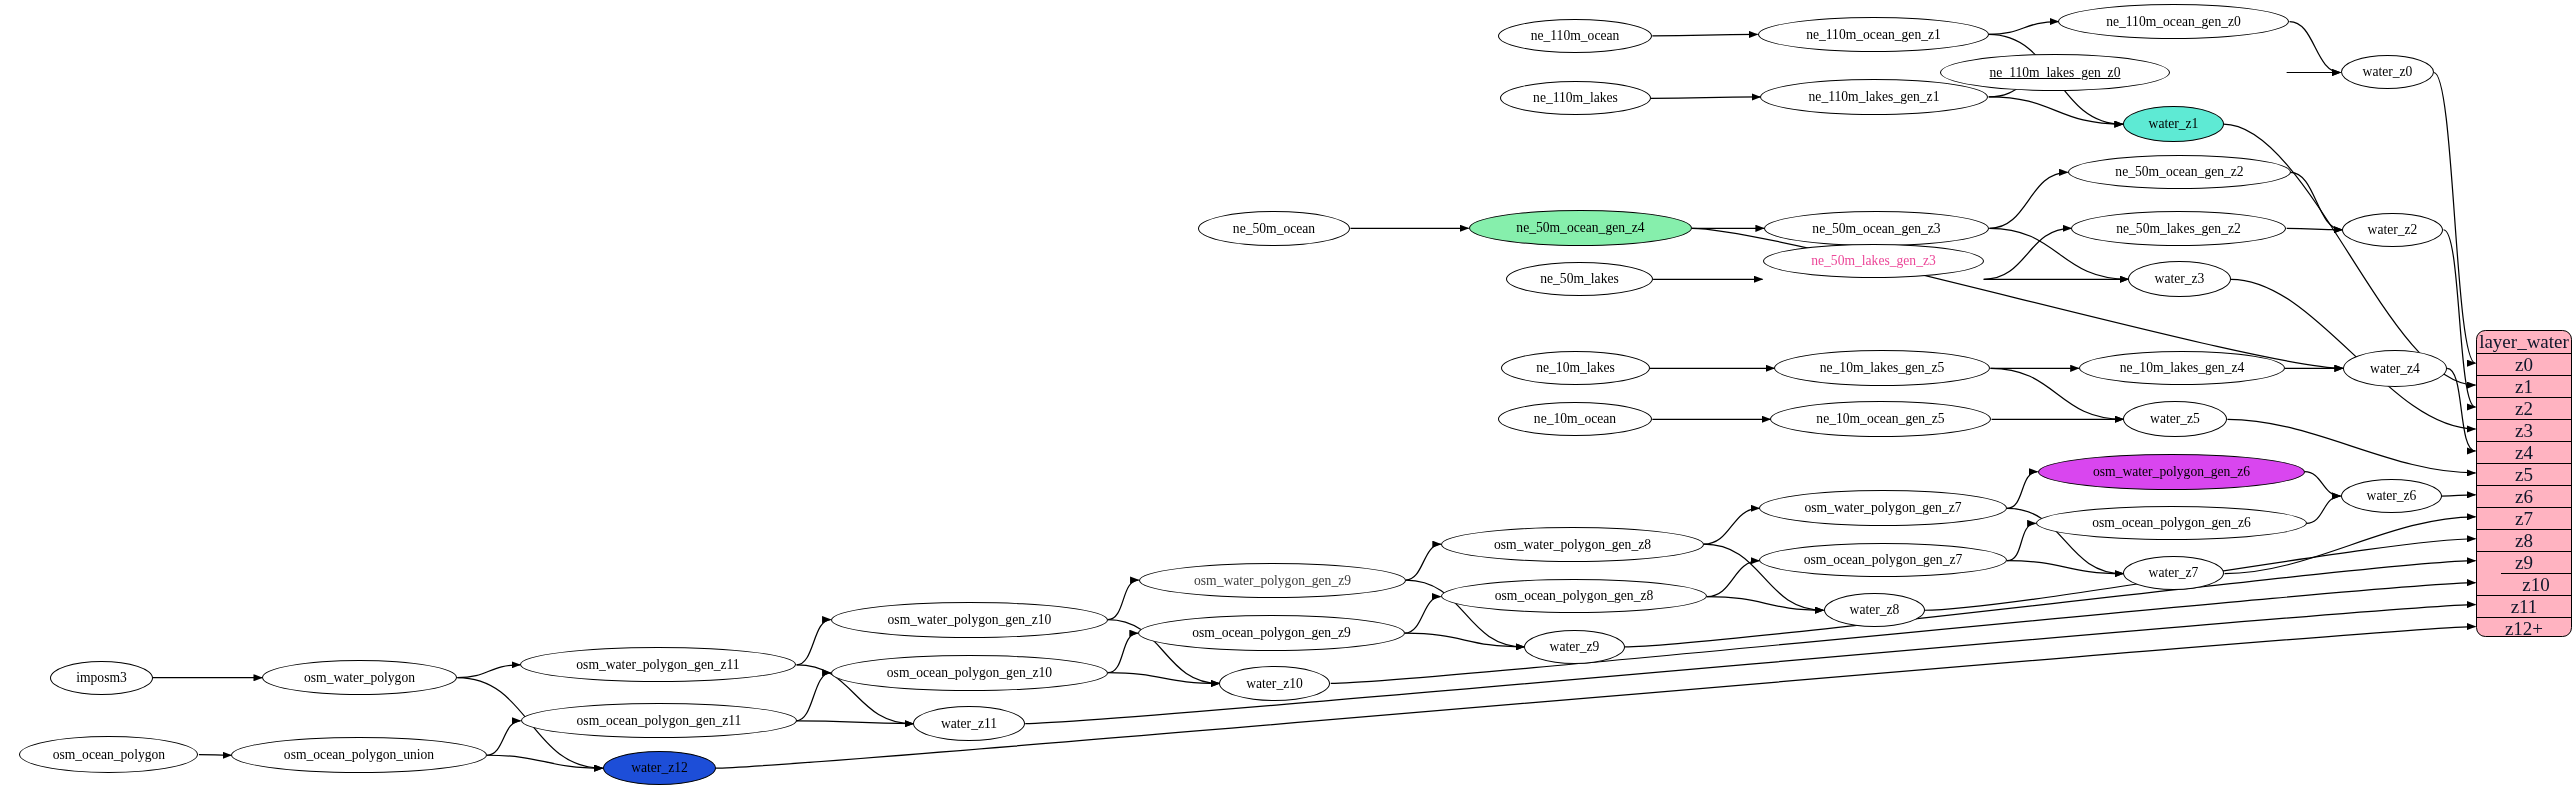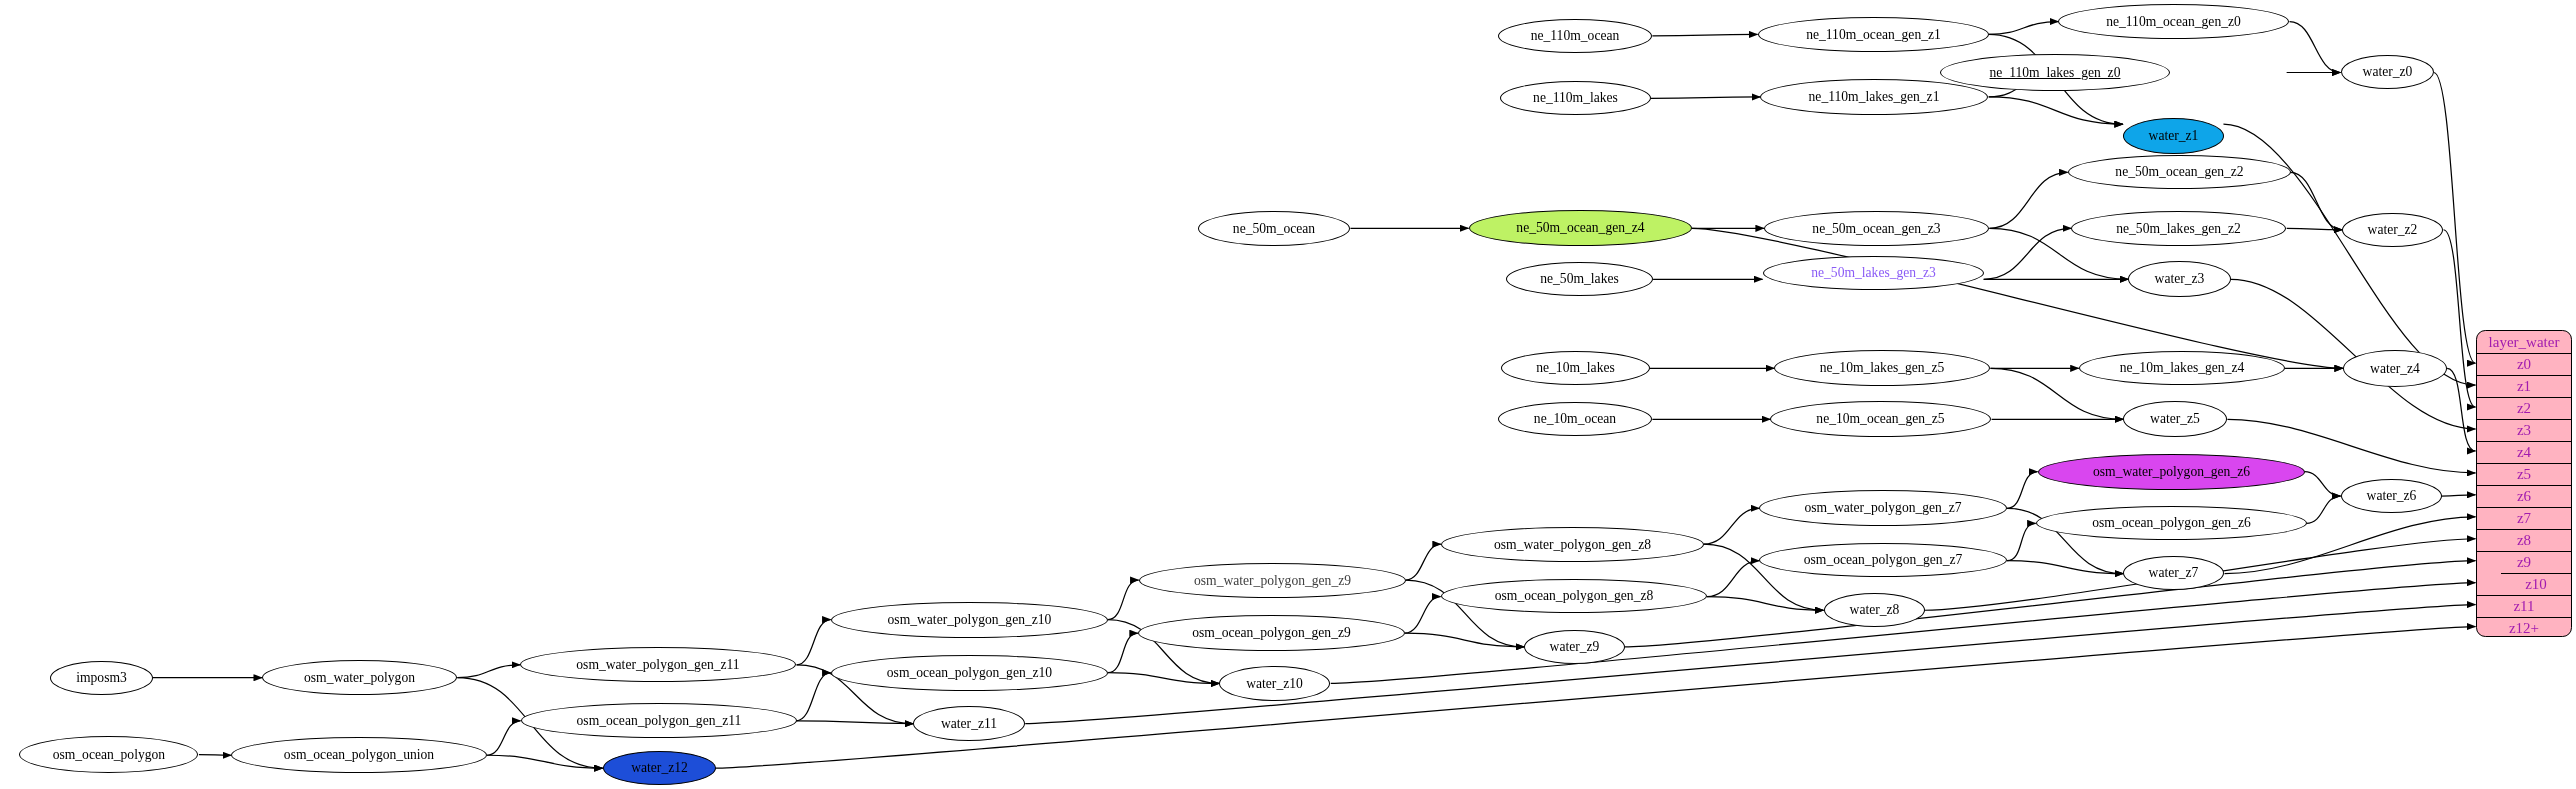--- a/index.html
+++ b/index.html
@@ -164,7 +164,7 @@
       <div class="gv-node" style="left: 2123px; top: 401px; width: 104px; height: 36px; background: rgb(255, 255, 255); border-color: rgb(0, 0, 0); color: rgb(0, 0, 0);">water_z5</div>
       <div class="gv-node" style="left: 2058px; top: 4px; width: 231px; height: 35px; background: rgb(255, 255, 255); border-color: rgb(0, 0, 0); color: rgb(0, 0, 0);">ne_110m_ocean_gen_z0</div>
       <div class="gv-node" style="left: 1940px; top: 54px; width: 230px; height: 37px; background: rgb(255, 255, 255); border-color: rgb(0, 0, 0); color: rgb(0, 0, 0); text-decoration: underline;">ne_110m_lakes_gen_z0</div>
-      <div class="gv-node" style="left: 2123px; top: 118px; width: 101px; height: 36px; background: #0ea5e9; border-color: rgb(0, 0, 0); color: rgb(0, 0, 0);">water_z1</div>
+      <div class="gv-node" style="left: 2123px; top: 106px; width: 101px; height: 36px; background: #5eead4; border-color: rgb(0, 0, 0); color: rgb(0, 0, 0);">water_z1</div>
       <div class="gv-node" style="left: 2341px; top: 55px; width: 93px; height: 34px; background: rgb(255, 255, 255); border-color: rgb(0, 0, 0); color: rgb(0, 0, 0);">water_z0</div>
       <div class="gv-node" style="left: 2342px; top: 213px; width: 101px; height: 34px; background: rgb(255, 255, 255); border-color: rgb(0, 0, 0); color: rgb(0, 0, 0);">water_z2</div>
       <div class="gv-node" style="left: 2343px; top: 350px; width: 104px; height: 37px; background: rgb(255, 255, 255); border-color: rgb(0, 0, 0); color: rgb(0, 0, 0);">water_z4</div>

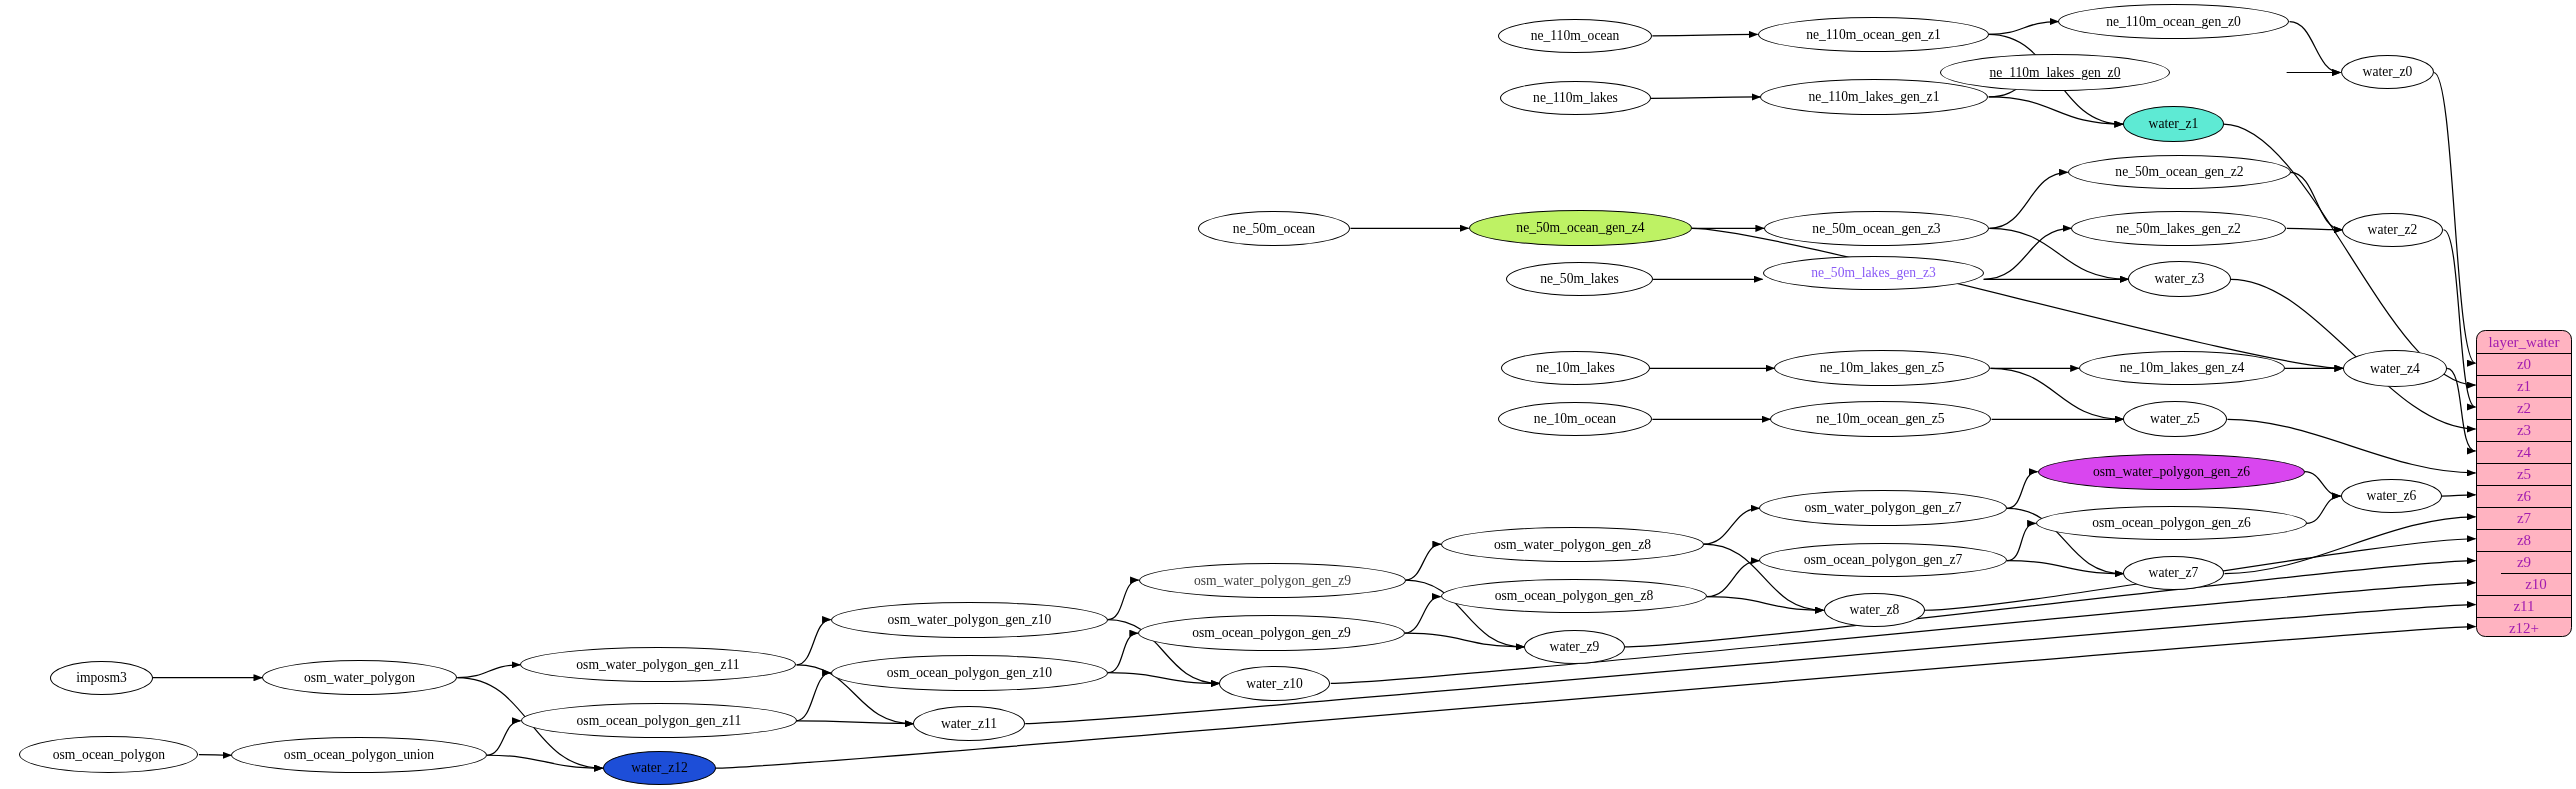--- a/index.html
+++ b/index.html
@@ -139,7 +139,7 @@
       <div class="gv-node" style="left: 1441px; top: 527px; width: 263px; height: 35px; background: rgb(255, 255, 255); border-color: rgb(0, 0, 0); color: rgb(0, 0, 0);">osm_water_polygon_gen_z8</div>
       <div class="gv-node" style="left: 1441px; top: 579px; width: 266px; height: 34px; background: rgb(255, 255, 255); border-color: rgb(0, 0, 0); color: rgb(0, 0, 0);">osm_ocean_polygon_gen_z8</div>
       <div class="gv-node" style="left: 1524px; top: 630px; width: 101px; height: 34px; background: rgb(255, 255, 255); border-color: rgb(0, 0, 0); color: rgb(0, 0, 0);">water_z9</div>
-      <div class="gv-node" style="left: 1469px; top: 210px; width: 223px; height: 36px; background: #bef264; border-color: rgb(0, 0, 0); color: rgb(0, 0, 0);">ne_50m_ocean_gen_z4</div>
+      <div class="gv-node" style="left: 1469px; top: 210px; width: 223px; height: 36px; background: #86efac; border-color: rgb(0, 0, 0); color: rgb(0, 0, 0);">ne_50m_ocean_gen_z4</div>
       <div class="gv-node" style="left: 1506px; top: 262px; width: 147px; height: 34px; background: rgb(255, 255, 255); border-color: rgb(0, 0, 0); color: rgb(0, 0, 0);">ne_50m_lakes</div>
       <div class="gv-node" style="left: 1501px; top: 351px; width: 149px; height: 34px; background: rgb(255, 255, 255); border-color: rgb(0, 0, 0); color: rgb(0, 0, 0);">ne_10m_lakes</div>
       <div class="gv-node" style="left: 1498px; top: 402px; width: 154px; height: 34px; background: rgb(255, 255, 255); border-color: rgb(0, 0, 0); color: rgb(0, 0, 0);">ne_10m_ocean</div>

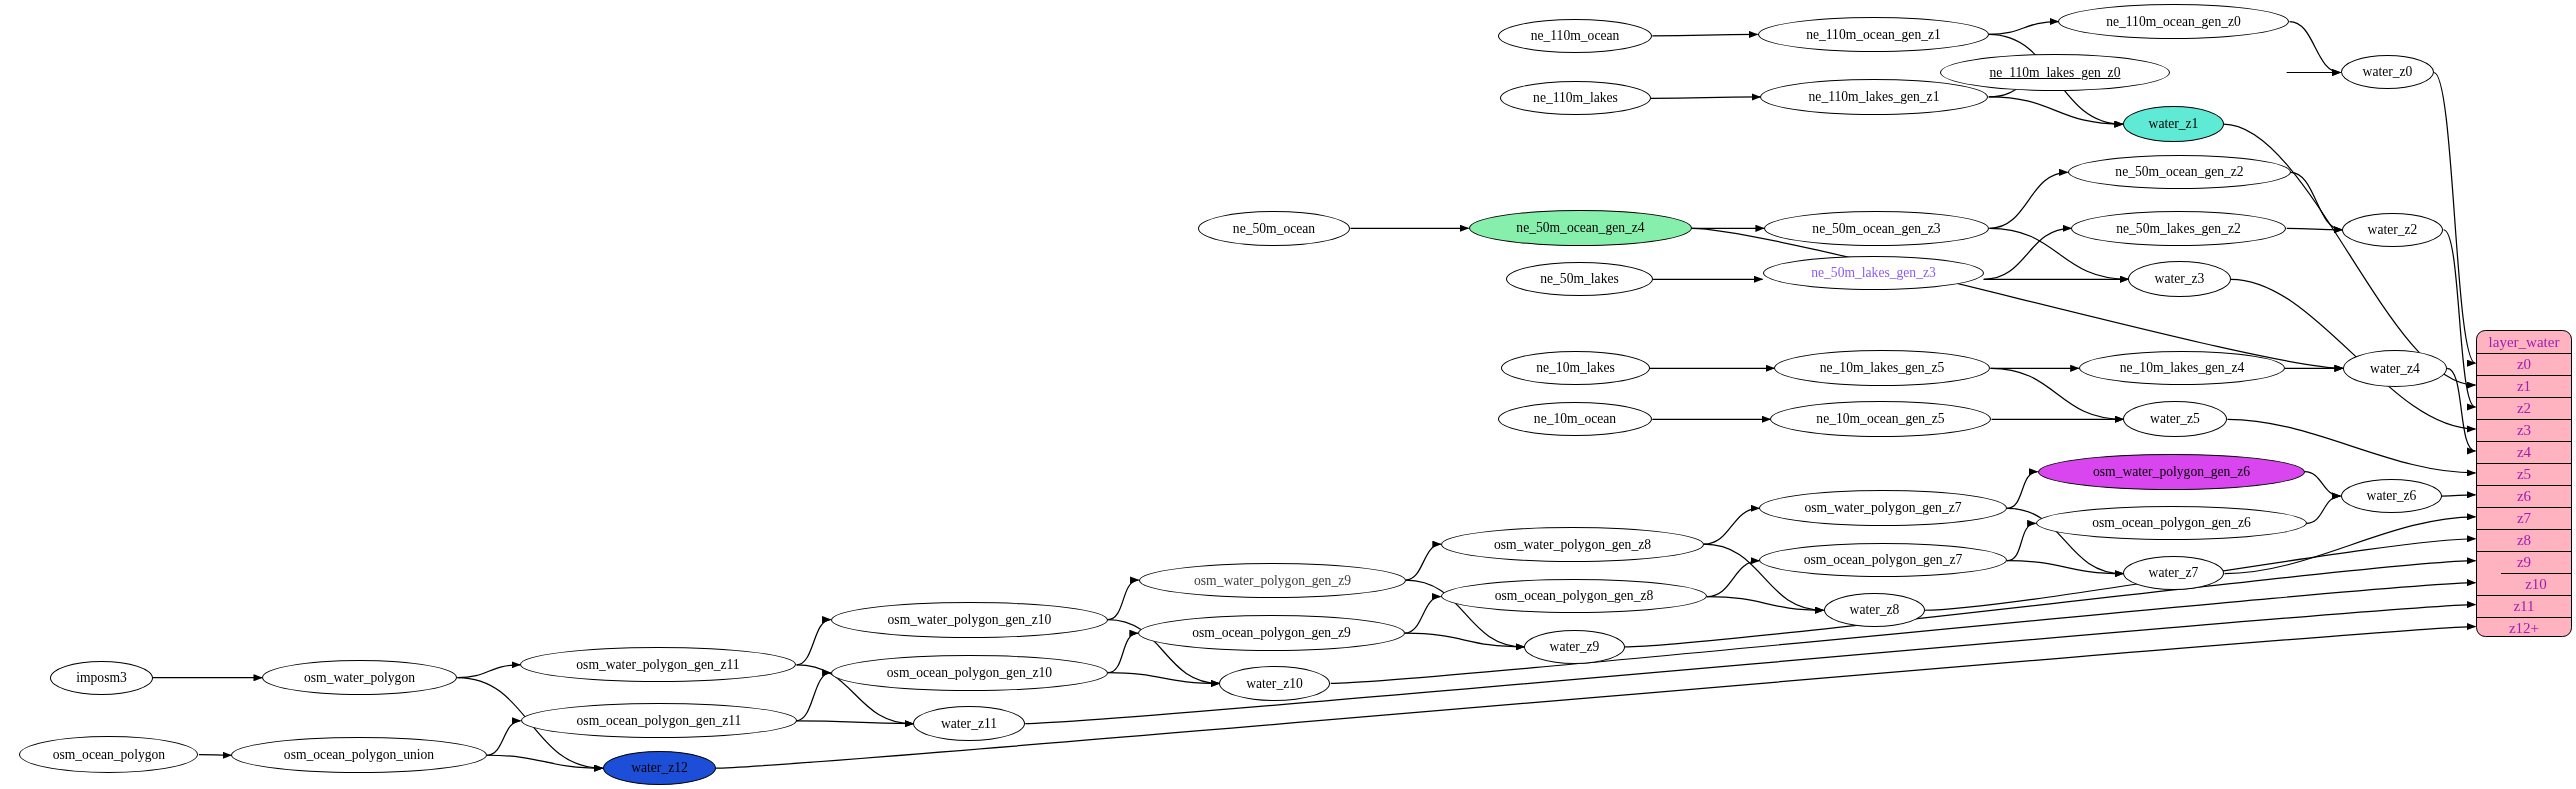--- a/index.html
+++ b/index.html
@@ -149,7 +149,7 @@
       <div class="gv-node" style="left: 1759px; top: 543px; width: 248px; height: 34px; background: rgb(255, 255, 255); border-color: rgb(0, 0, 0); color: rgb(0, 0, 0);">osm_ocean_polygon_gen_z7</div>
       <div class="gv-node" style="left: 1824px; top: 593px; width: 101px; height: 34px; background: rgb(255, 255, 255); border-color: rgb(0, 0, 0); color: rgb(0, 0, 0);">water_z8</div>
       <div class="gv-node" style="left: 1764px; top: 211px; width: 225px; height: 35px; background: rgb(255, 255, 255); border-color: rgb(0, 0, 0); color: rgb(0, 0, 0);">ne_50m_ocean_gen_z3</div>
-      <div class="gv-node" style="left: 1763px; top: 256px; width: 221px; height: 34px; background: rgb(255, 255, 255); border-color: rgb(0, 0, 0); color: #8b5cf6;">ne_50m_lakes_gen_z3</div>
+      <div class="gv-node" style="left: 1763px; top: 244px; width: 221px; height: 34px; background: rgb(255, 255, 255); border-color: rgb(0, 0, 0); color: #ec4899;">ne_50m_lakes_gen_z3</div>
       <div class="gv-node" style="left: 1774px; top: 350px; width: 216px; height: 36px; background: rgb(255, 255, 255); border-color: rgb(0, 0, 0); color: rgb(0, 0, 0);">ne_10m_lakes_gen_z5</div>
       <div class="gv-node" style="left: 1770px; top: 401px; width: 221px; height: 36px; background: rgb(255, 255, 255); border-color: rgb(0, 0, 0); color: rgb(0, 0, 0);">ne_10m_ocean_gen_z5</div>
       <div class="gv-node" style="left: 1758px; top: 17px; width: 231px; height: 35px; background: rgb(255, 255, 255); border-color: rgb(0, 0, 0); color: rgb(0, 0, 0);">ne_110m_ocean_gen_z1</div>

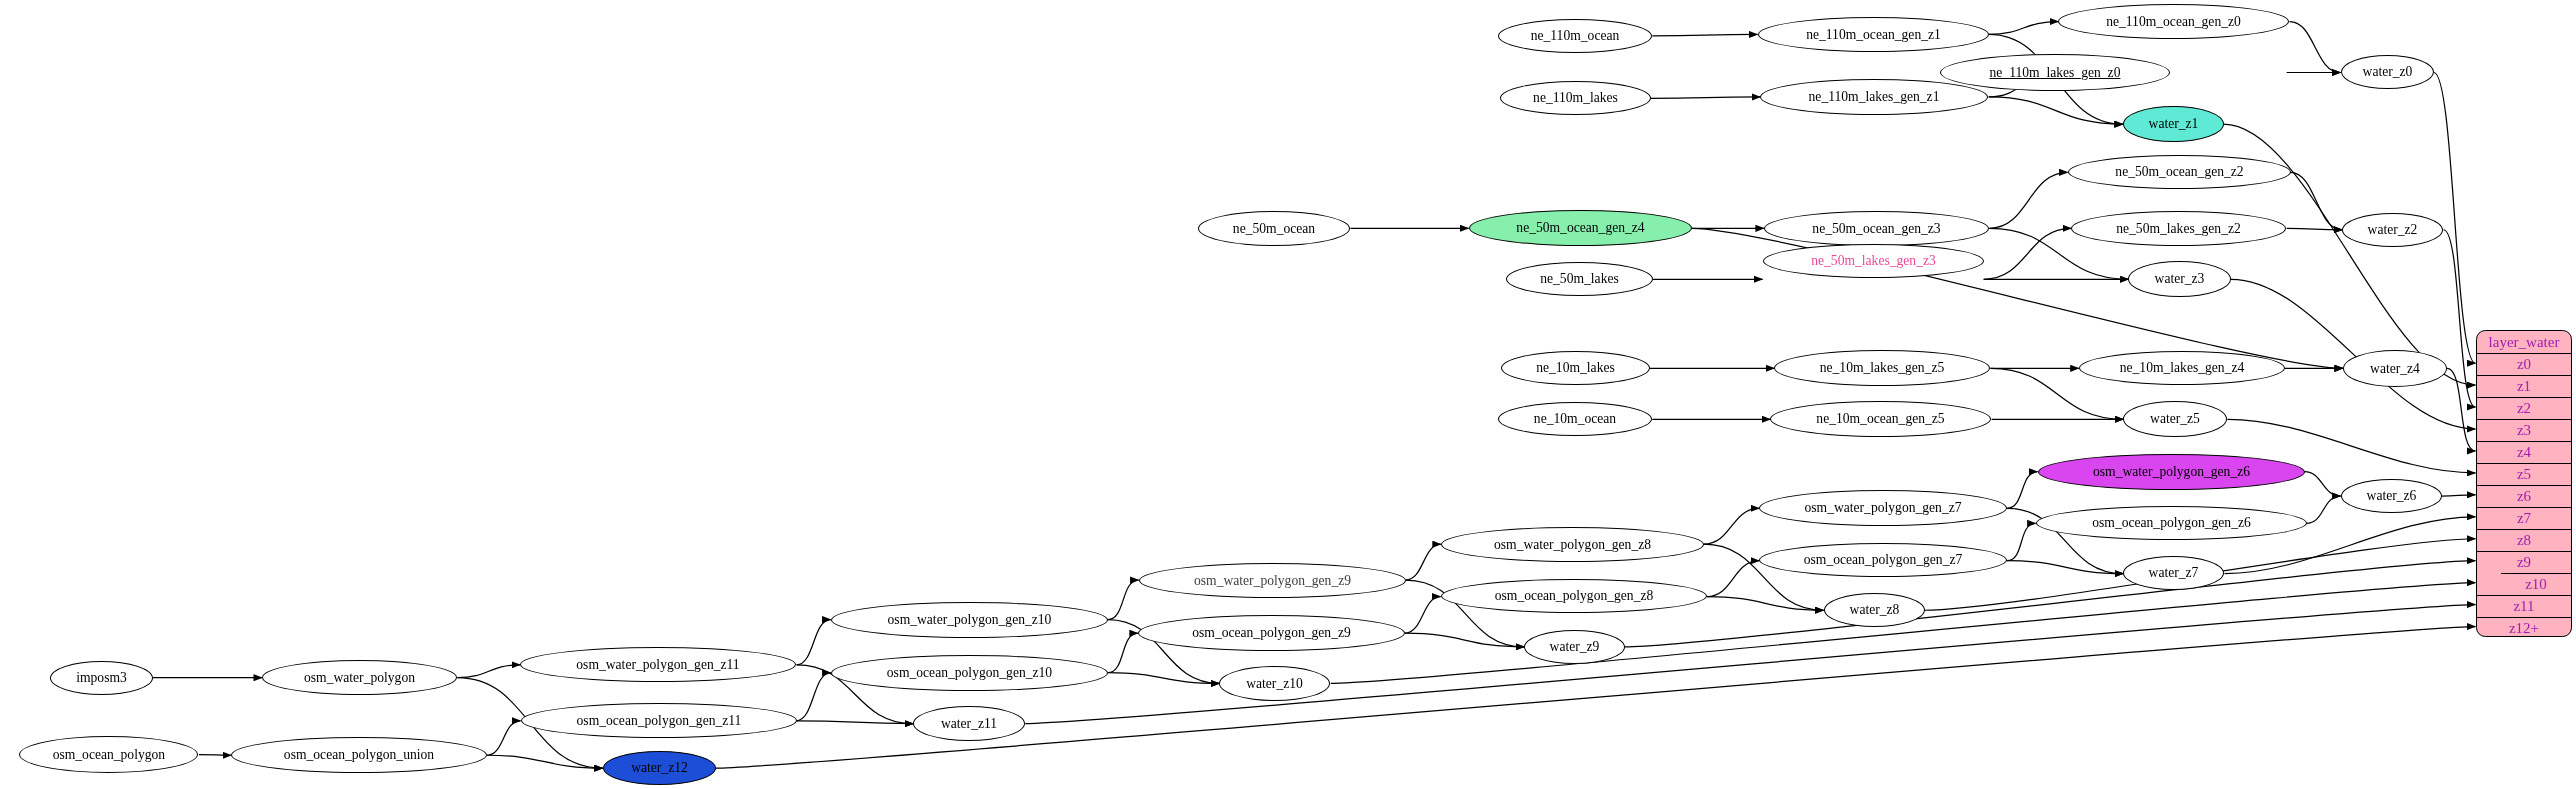--- a/index.html
+++ b/index.html
@@ -33,7 +33,7 @@
     border-radius: 9.3px;
     overflow: hidden;
     box-sizing: border-box;
-    font-size: 15px; color: #a21caf;
+    font-size: 19px; color: #0f172a;
   }
   .gv-table-title, .gv-table-row {
     display: flex; align-items: center; justify-content: center;

